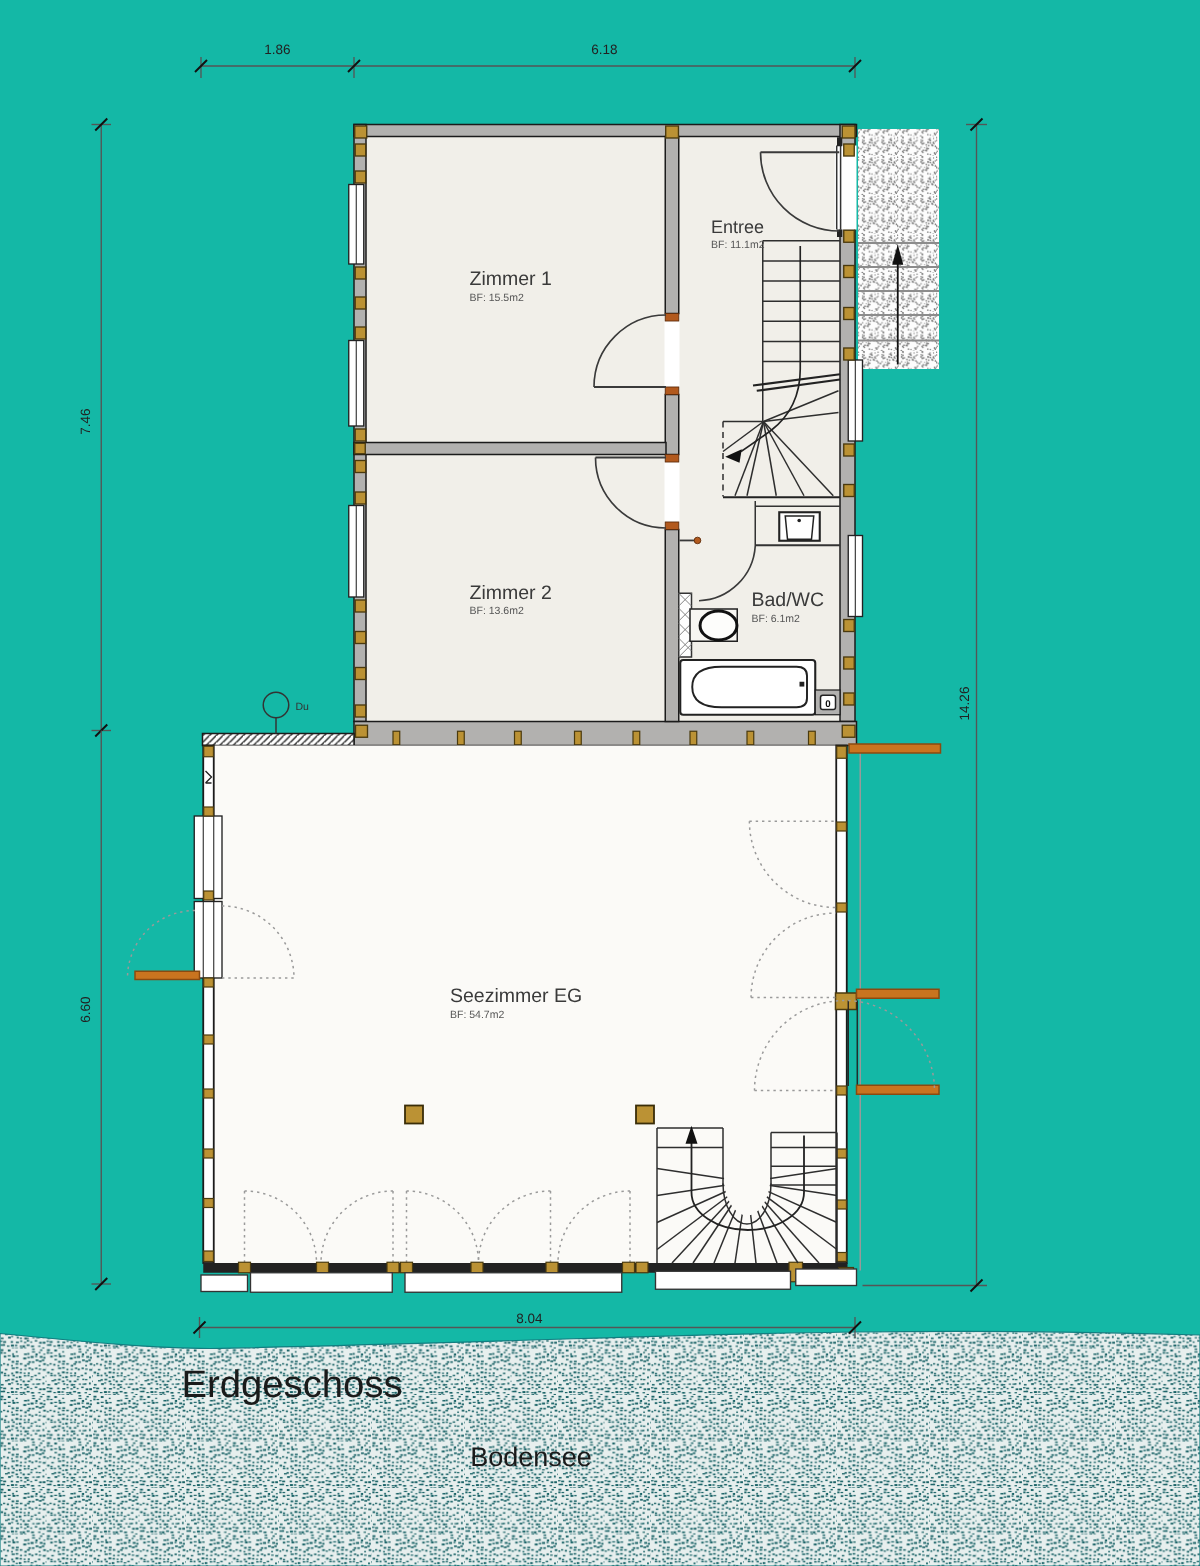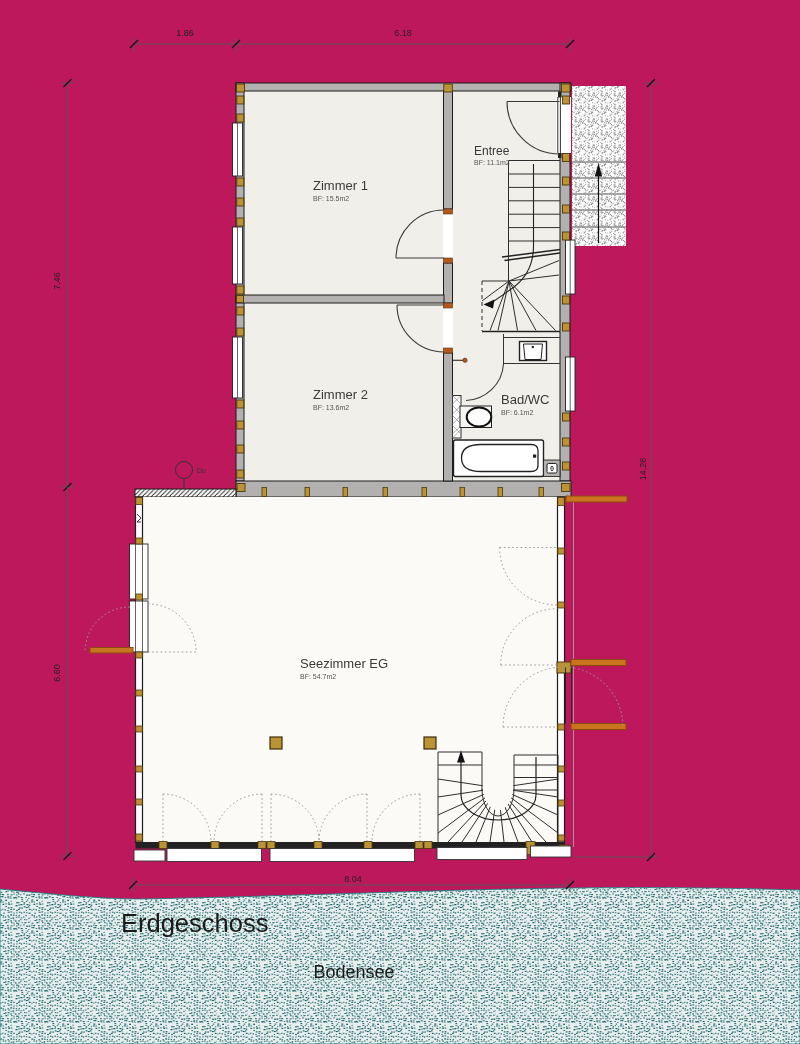--- a/index.html
+++ b/index.html
@@ -3,7 +3,7 @@
 <meta charset="utf-8">
 <style>
   html,body{margin:0;padding:0;background:#ffffff;}
-  #page{position:relative;width:800px;height:1044px;background:#be185d;overflow:hidden;
+  #page{position:relative;width:800px;height:1044px;background:#14b8a6;overflow:hidden;
     font-family:"Liberation Sans", sans-serif;text-align:right;}
 </style>
 </head>

